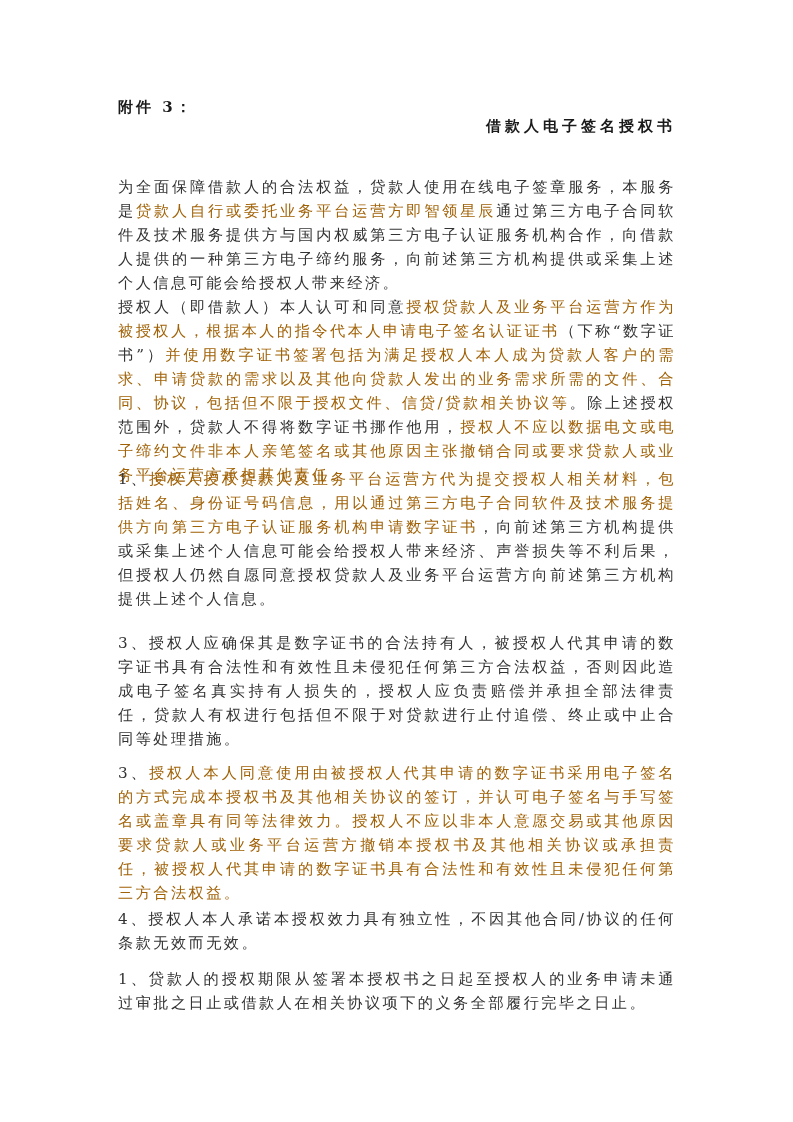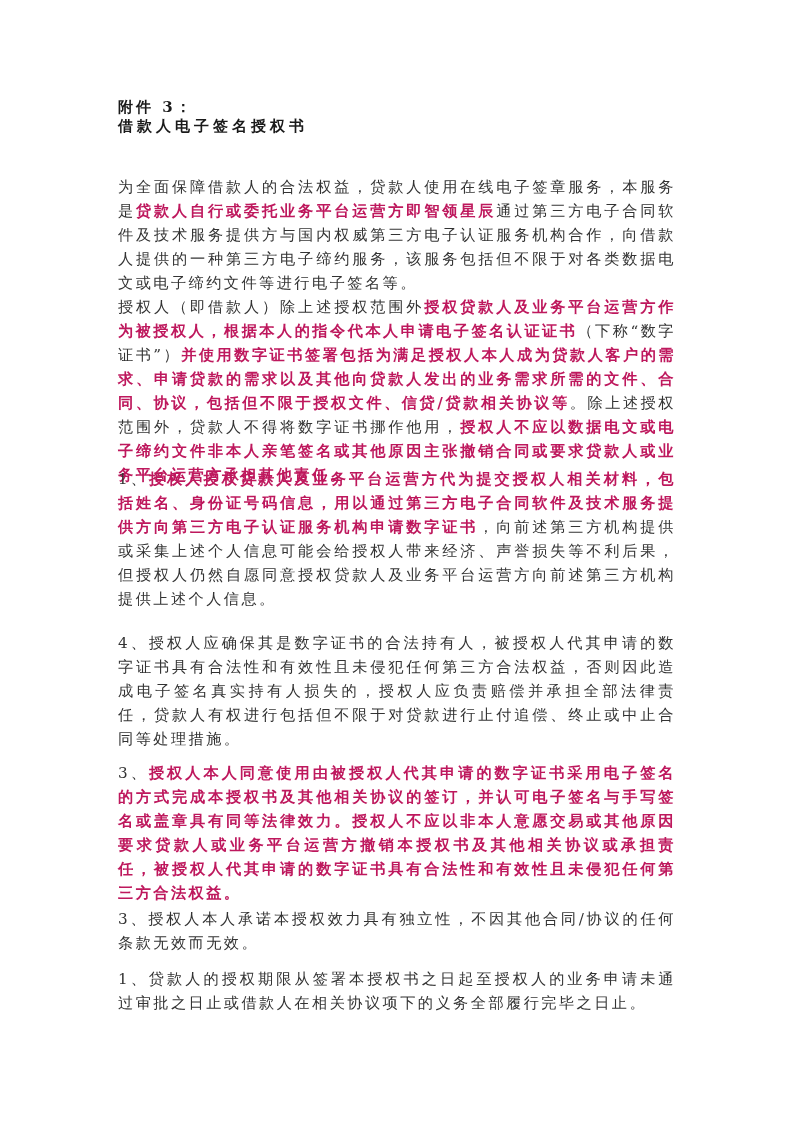--- a/index.html
+++ b/index.html
@@ -7,7 +7,7 @@
          font-family: "DejaVu Serif", "Liberation Serif", serif; color: #1a1a1a; }
   .page { position: absolute; left: 118px; top: 0; width: 558px; }
   .attach { position: absolute; top: 98px; left: 0; font-size: 15px; font-weight: bold; letter-spacing: 3px; }
-  .title { position: absolute; top: 117px; left: 0; width: 558px; text-align: left; font-size: 15px; letter-spacing: 4px; font-weight: bold; }
+  .title { position: absolute; top: 117px; left: 0; width: 558px; text-align: right; font-size: 15px; letter-spacing: 4px; font-weight: bold; }
   .para { position: absolute; left: 0; width: 558px; font-size: 15.2px; line-height: 24px;
           letter-spacing: 2.45px; text-align: justify; word-break: break-all; }
   .b { font-weight: bold; color: #be185d; }

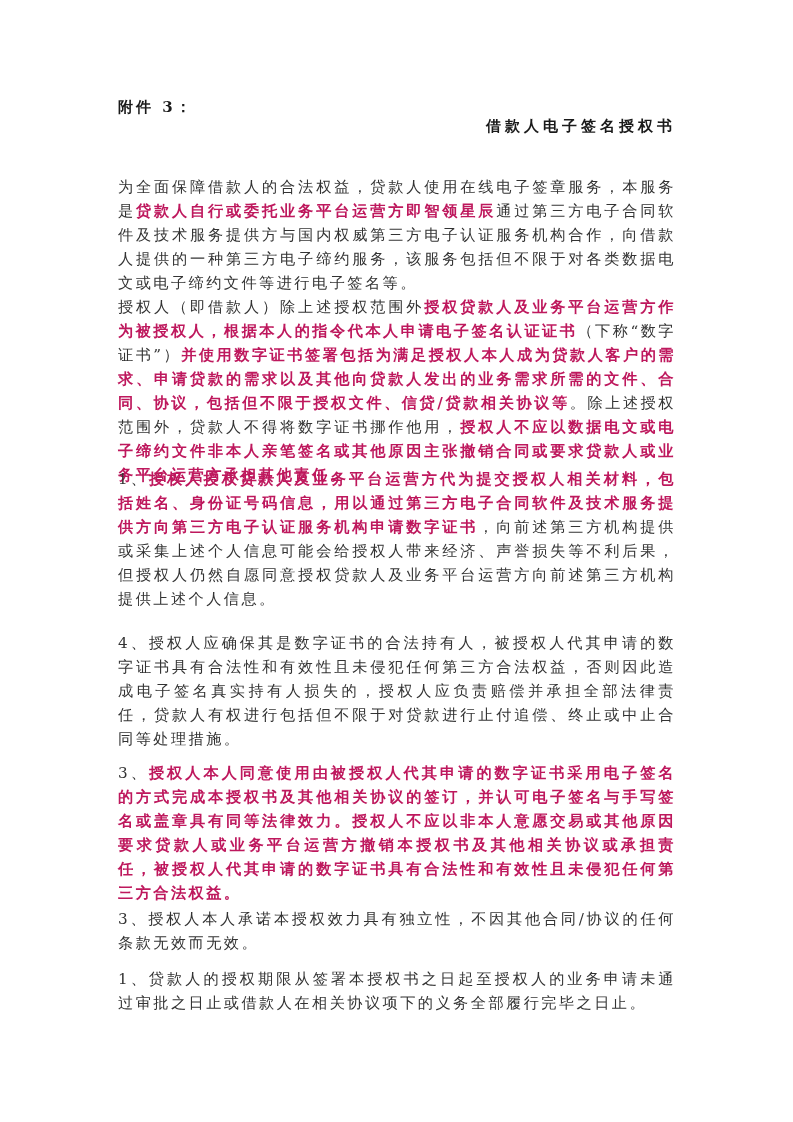--- a/index.html
+++ b/index.html
@@ -10,7 +10,7 @@
   .title { position: absolute; top: 117px; left: 0; width: 558px; text-align: right; font-size: 15px; letter-spacing: 4px; font-weight: bold; }
   .para { position: absolute; left: 0; width: 558px; font-size: 15.2px; line-height: 24px;
           letter-spacing: 2.45px; text-align: justify; word-break: break-all; }
-  .b { font-weight: bold; color: #be185d; }
+  .b { font-weight: normal; color: #a16207; }
   .r { font-weight: normal; color: #333; }
 </style>
 </head>

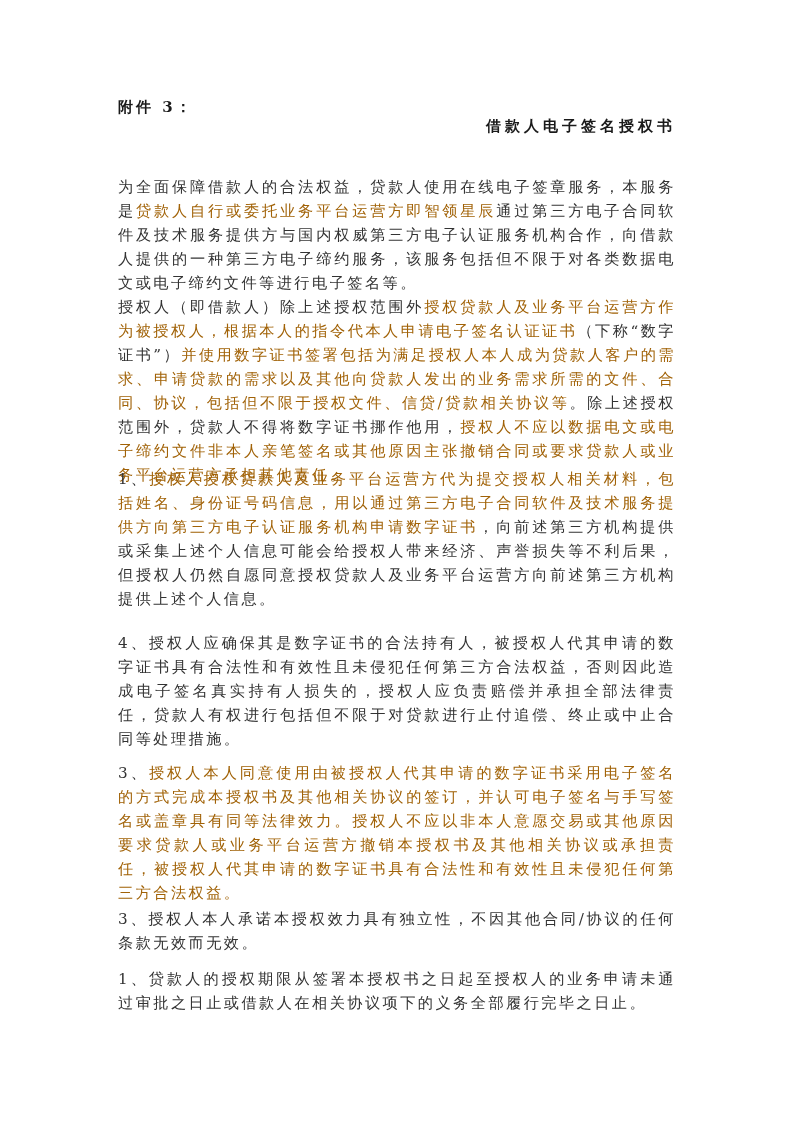--- a/index.html
+++ b/index.html
@@ -21,7 +21,7 @@
   <div class="title">借款人电子签名授权书</div>
 
   <p class="para" style="top:160px;">
-    <span class="r">为全面保障借款人的合法权益，贷款人使用在线电子签章服务，本服务是</span><span class="b">贷款人自行或委托业务平台运营方即智领星辰</span><span class="r">通过第三方电子合同软件及技术服务提供方与国内权威第三方电子认证服务机构合作，向借款人提供的一种第三方电子缔约服务，该服务包括但不限于对各类数据电文或电子缔约文件等进行电子签名等。</span>
+    <span class="r">为全面保障借款人的合法权益，贷款人使用在线电子签章服务，本服务是</span><span class="b">贷款人自行或委托业务平台运营方即智领星辰</span><span class="r">通过第三方电子合同软件及技术服务提供方与国内权威第三方电子认证服务机构合作，向借款人提供的一种第三方电子缔约服务，向前述第三方机构提供或采集上述个人信息可能会给授权人带来经济。</span>
   </p>
 
   <p class="para" style="top:280px;">

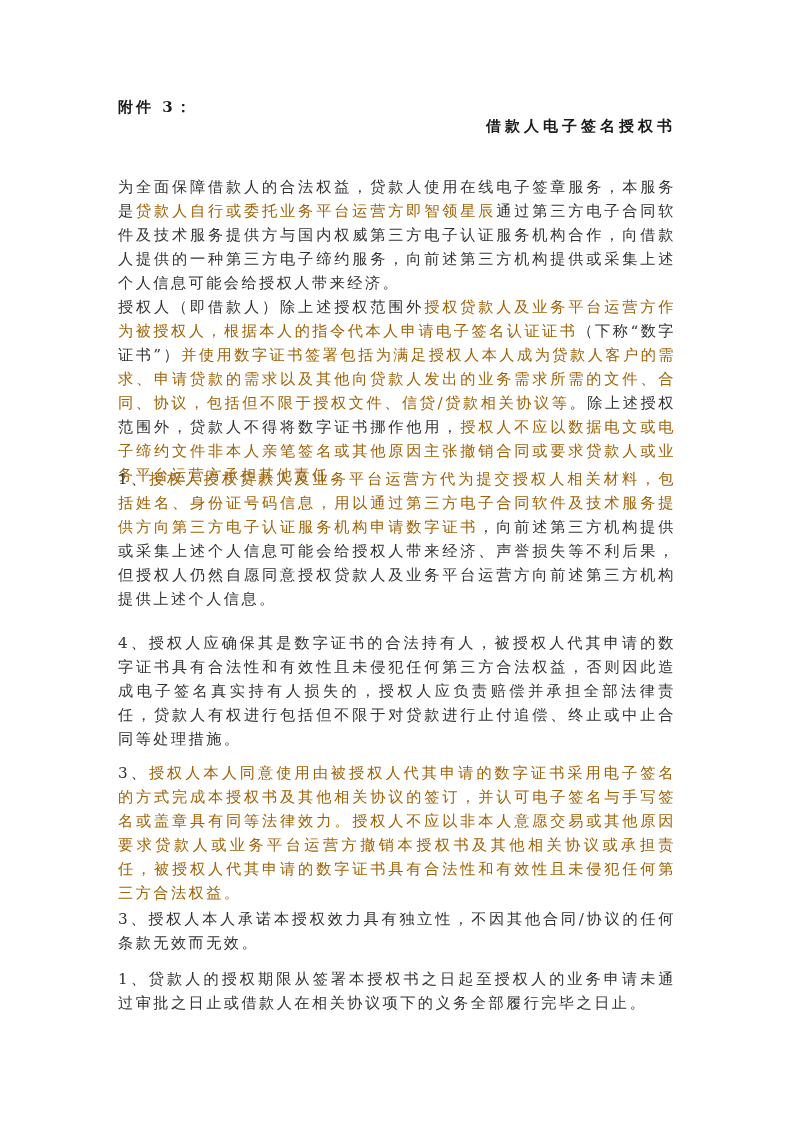--- a/index.html
+++ b/index.html
@@ -25,7 +25,7 @@
   </p>
 
   <p class="para" style="top:280px;">
-    <span class="r">授权人（即借款人）除上述授权范围外</span><span class="b">授权贷款人及业务平台运营方作为被授权人，根据本人的指令代本人申请电子签名认证证书</span><span class="r">（下称“数字证书”）</span><span class="b">并使用数字证书签署包括为满足授权人本人成为贷款人客户的需求、申请贷款的需求以及其他向贷款人发出的业务需求所需的文件、合同、协议，包括但不限于授权文件、信贷/贷款相关协议等</span><span class="r">。除上述授权范围外，贷款人不得将数字证书挪作他用，</span><span class="b">授权人不应以数据电文或电子缔约文件非本人亲笔签名或其他原因主张撤销合同或要求贷款人或业务平台运营方承担其他责任。</span>
+    <span class="r">授权人（即借款人）本人认可和同意</span><span class="b">授权贷款人及业务平台运营方作为被授权人，根据本人的指令代本人申请电子签名认证证书</span><span class="r">（下称“数字证书”）</span><span class="b">并使用数字证书签署包括为满足授权人本人成为贷款人客户的需求、申请贷款的需求以及其他向贷款人发出的业务需求所需的文件、合同、协议，包括但不限于授权文件、信贷/贷款相关协议等</span><span class="r">。除上述授权范围外，贷款人不得将数字证书挪作他用，</span><span class="b">授权人不应以数据电文或电子缔约文件非本人亲笔签名或其他原因主张撤销合同或要求贷款人或业务平台运营方承担其他责任。</span>
   </p>
 
   <p class="para" style="top:452px;">

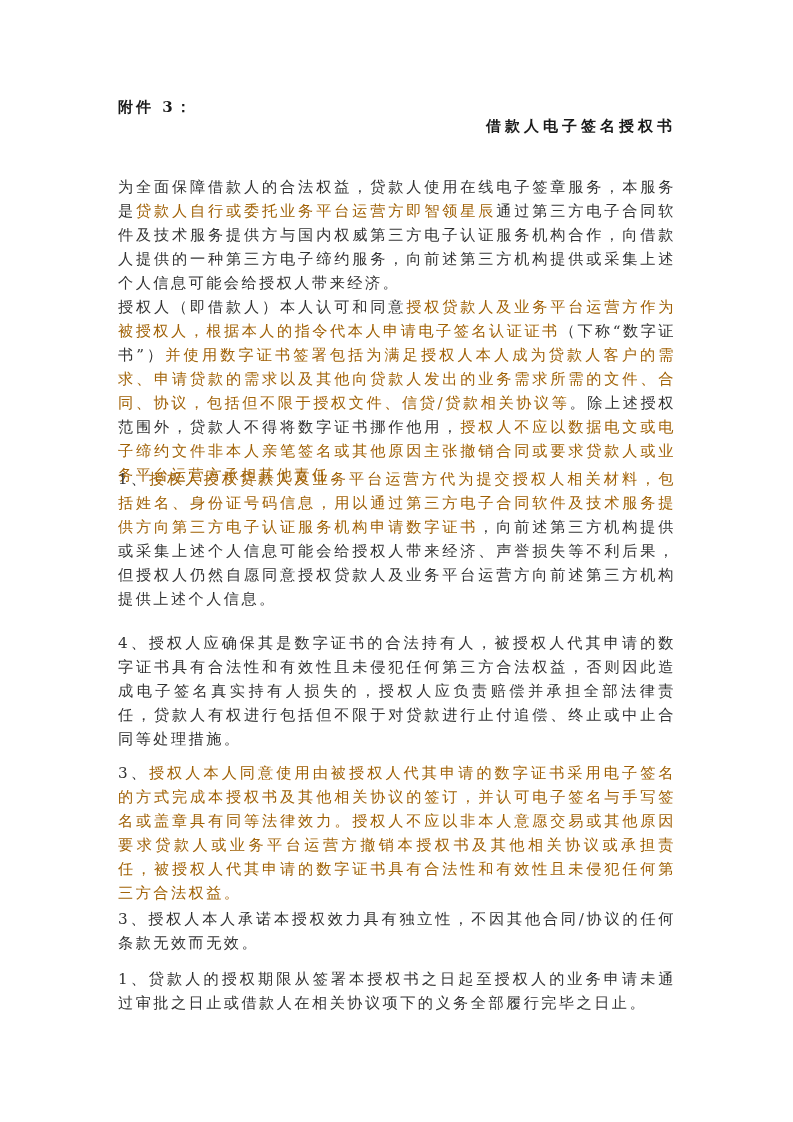--- a/index.html
+++ b/index.html
@@ -33,7 +33,7 @@
   </p>
 
   <p class="para" style="top:616px;">
-    <span class="r">4、授权人应确保其是数字证书的合法持有人，被授权人代其申请的数字证书具有合法性和有效性且未侵犯任何第三方合法权益，否则因此造成电子签名真实持有人损失的，授权人应负责赔偿并承担全部法律责任，贷款人有权进行包括但不限于对贷款进行止付追偿、终止或中止合同等处理措施。</span>
+    <span class="r">3、授权人应确保其是数字证书的合法持有人，被授权人代其申请的数字证书具有合法性和有效性且未侵犯任何第三方合法权益，否则因此造成电子签名真实持有人损失的，授权人应负责赔偿并承担全部法律责任，贷款人有权进行包括但不限于对贷款进行止付追偿、终止或中止合同等处理措施。</span>
   </p>
 
   <p class="para" style="top:746px;">

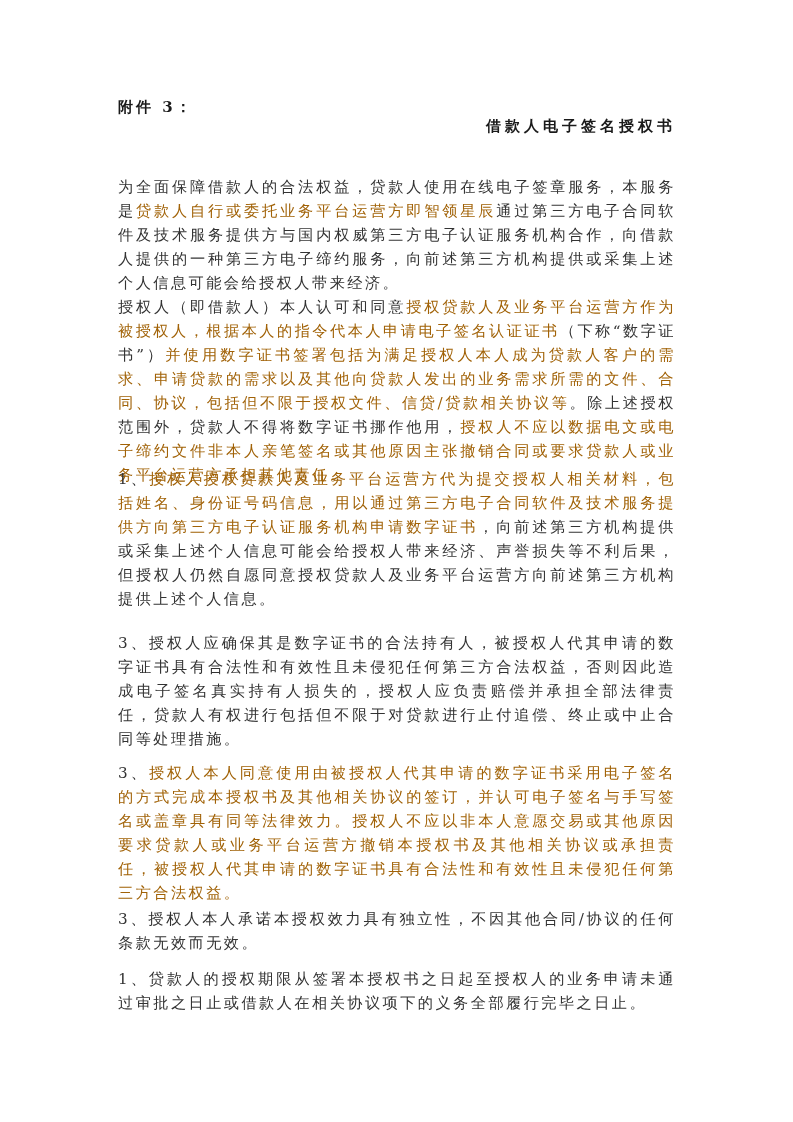--- a/index.html
+++ b/index.html
@@ -41,7 +41,7 @@
   </p>
 
   <p class="para" style="top:892px;">
-    <span class="r">3、授权人本人承诺本授权效力具有独立性，不因其他合同/协议的任何条款无效而无效。</span>
+    <span class="r">4、授权人本人承诺本授权效力具有独立性，不因其他合同/协议的任何条款无效而无效。</span>
   </p>
 
   <p class="para" style="top:952px;">

